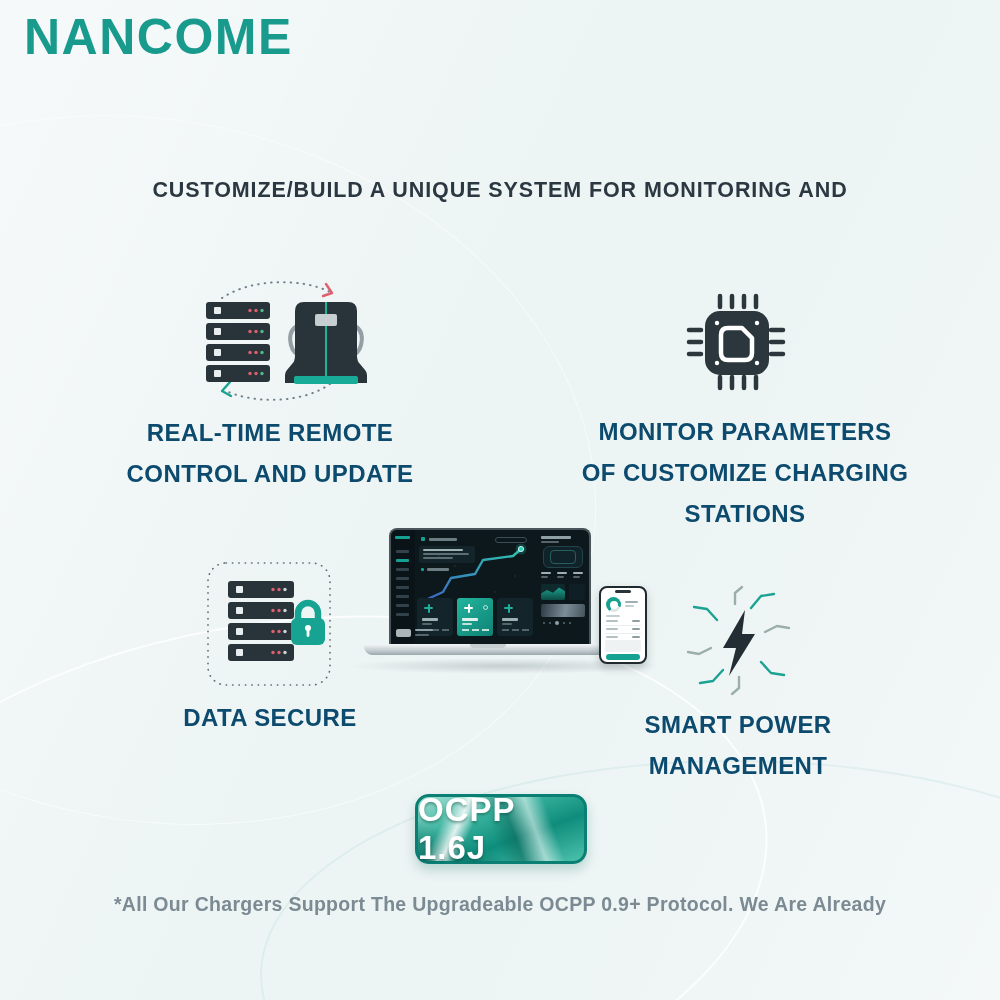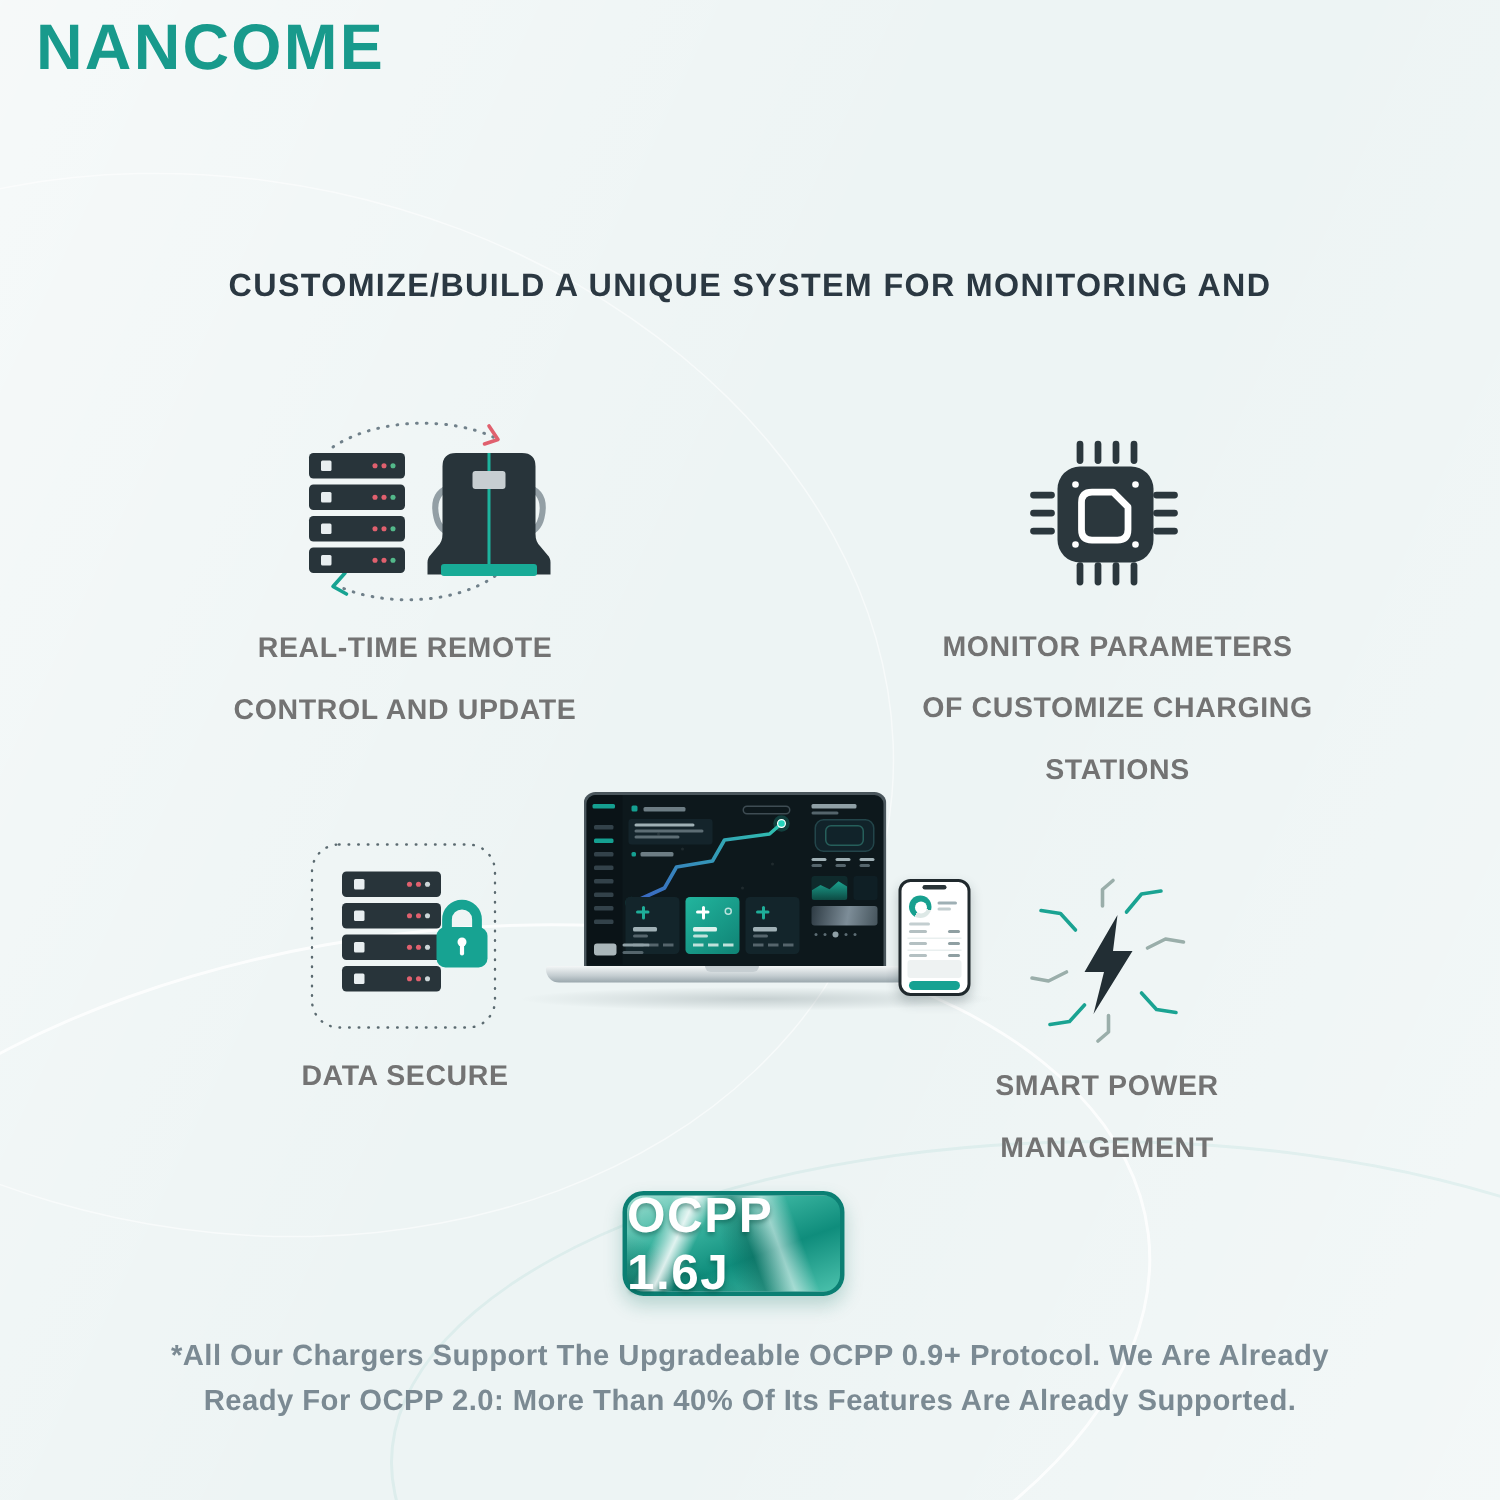--- a/index.html
+++ b/index.html
@@ -23,7 +23,7 @@
   .abs { position:absolute; }
   .ctr { left:0; width:1000px; text-align:center; }
 
-  .logo { left:24px; top:8px; font-size:43px; font-weight:800; color:#189a8c; letter-spacing:1.5px; }
+  .logo { left:24px; top:8px; font-size:50px; font-weight:800; color:#189a8c; letter-spacing:1.5px; }
   .title { top:118px; font-size:29px; font-weight:800; color:#0da294; letter-spacing:.6px; }
   .sub { font-size:21.5px; font-weight:700; color:#2b3842; letter-spacing:.9px; }
   .sub1 { top:178px; } .sub2 { top:223px; }

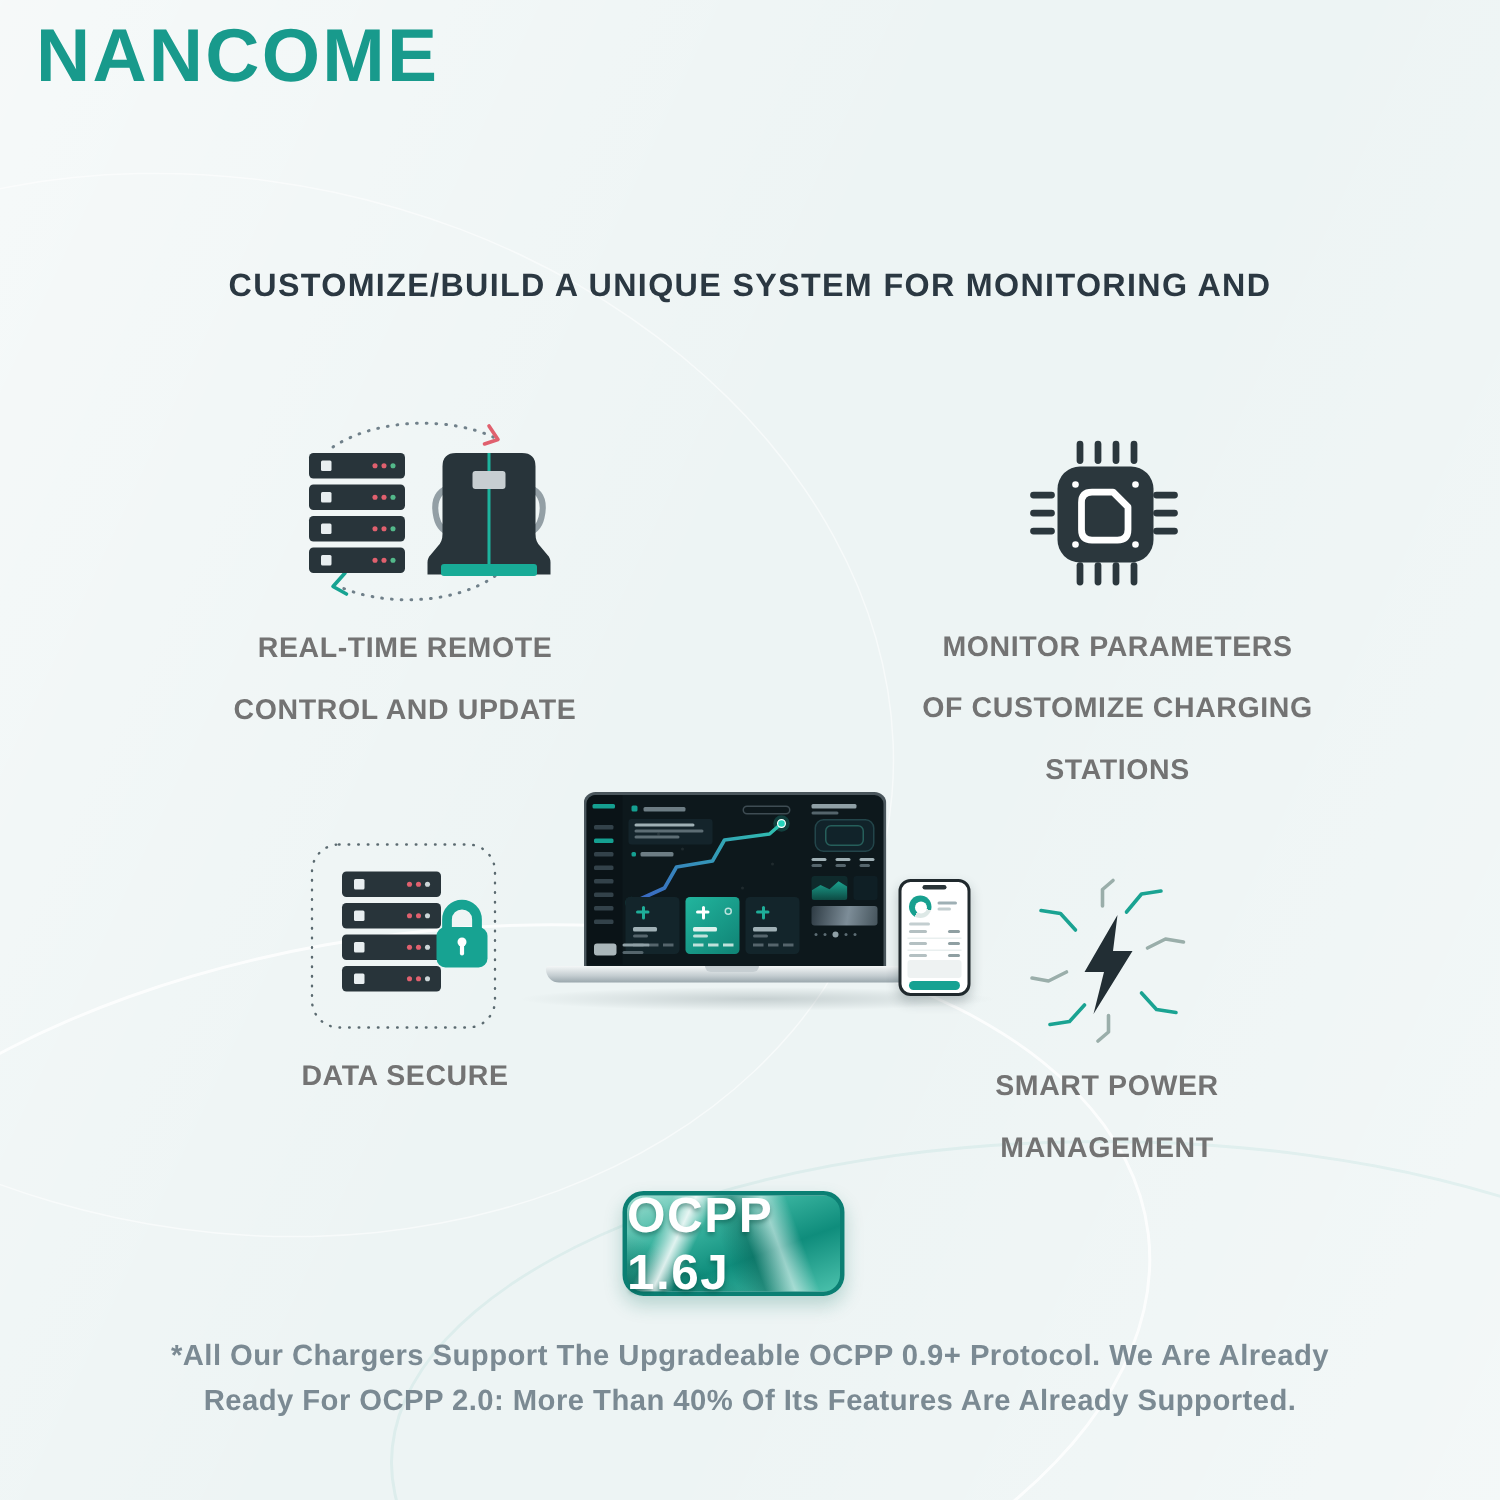--- a/index.html
+++ b/index.html
@@ -28,7 +28,7 @@
   .sub { font-size:21.5px; font-weight:700; color:#2b3842; letter-spacing:.9px; }
   .sub1 { top:178px; } .sub2 { top:223px; }
 
-  .feat-label { font-size:19px; font-weight:700; color:#737373; letter-spacing:.4px; line-height:41px; text-align:center; }
+  .feat-label { font-size:24px; font-weight:700; color:#0c4a6e; letter-spacing:.4px; line-height:41px; text-align:center; }
   .fl1 { left:80px;  top:412px; width:380px; }
   .fl2 { left:563px; top:411px; width:364px; }
   .fl3 { left:80px;  top:697px; width:380px; }

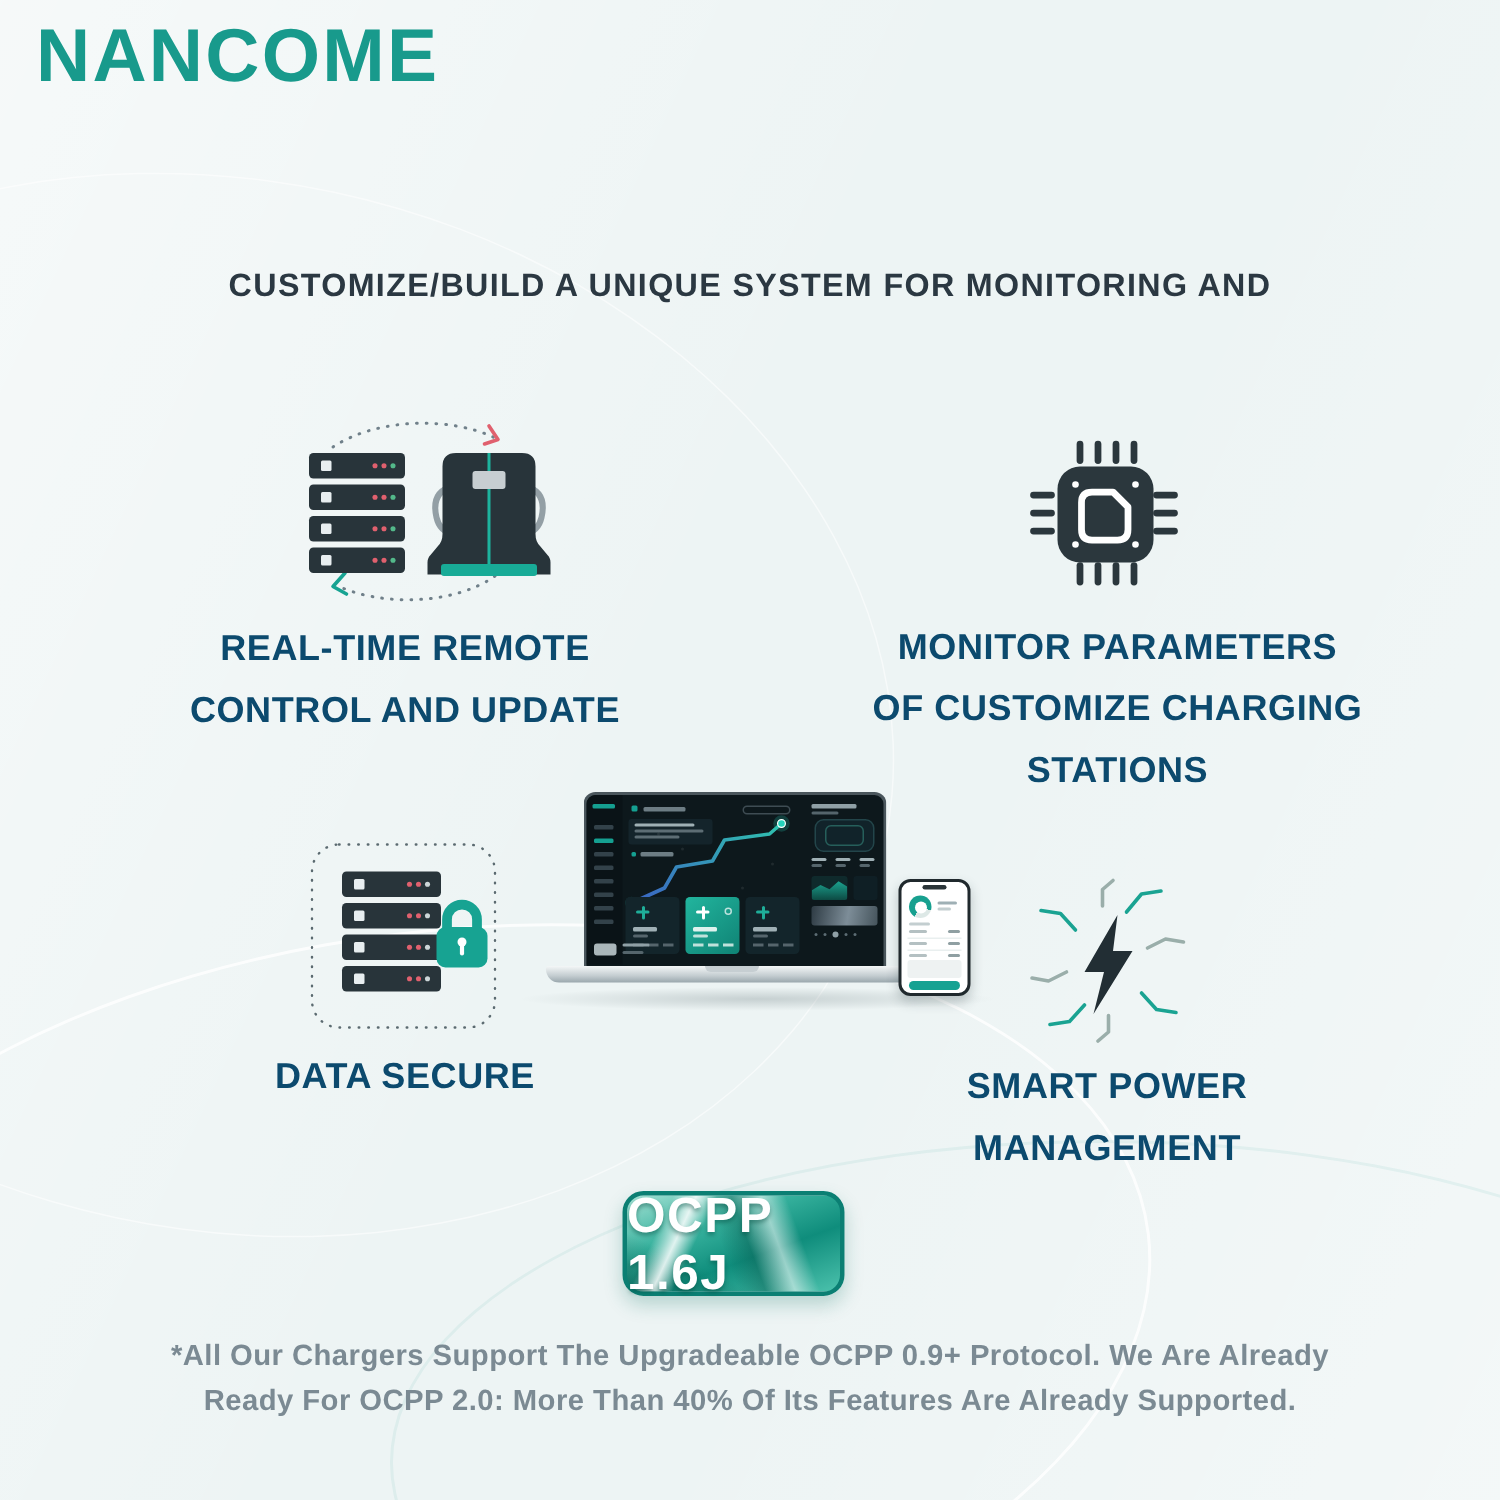--- a/index.html
+++ b/index.html
@@ -97,7 +97,7 @@
 
   
   .badge {
-    left:415px; top:794px; width:148px; height:70px;
+    left:415px; top:794px; width:172px; height:70px;
     border:3px solid #0b7f73; border-radius:14px;
     background:
       linear-gradient(115deg, rgba(255,255,255,0) 18%, rgba(255,255,255,.85) 27%, rgba(255,255,255,0) 35%),

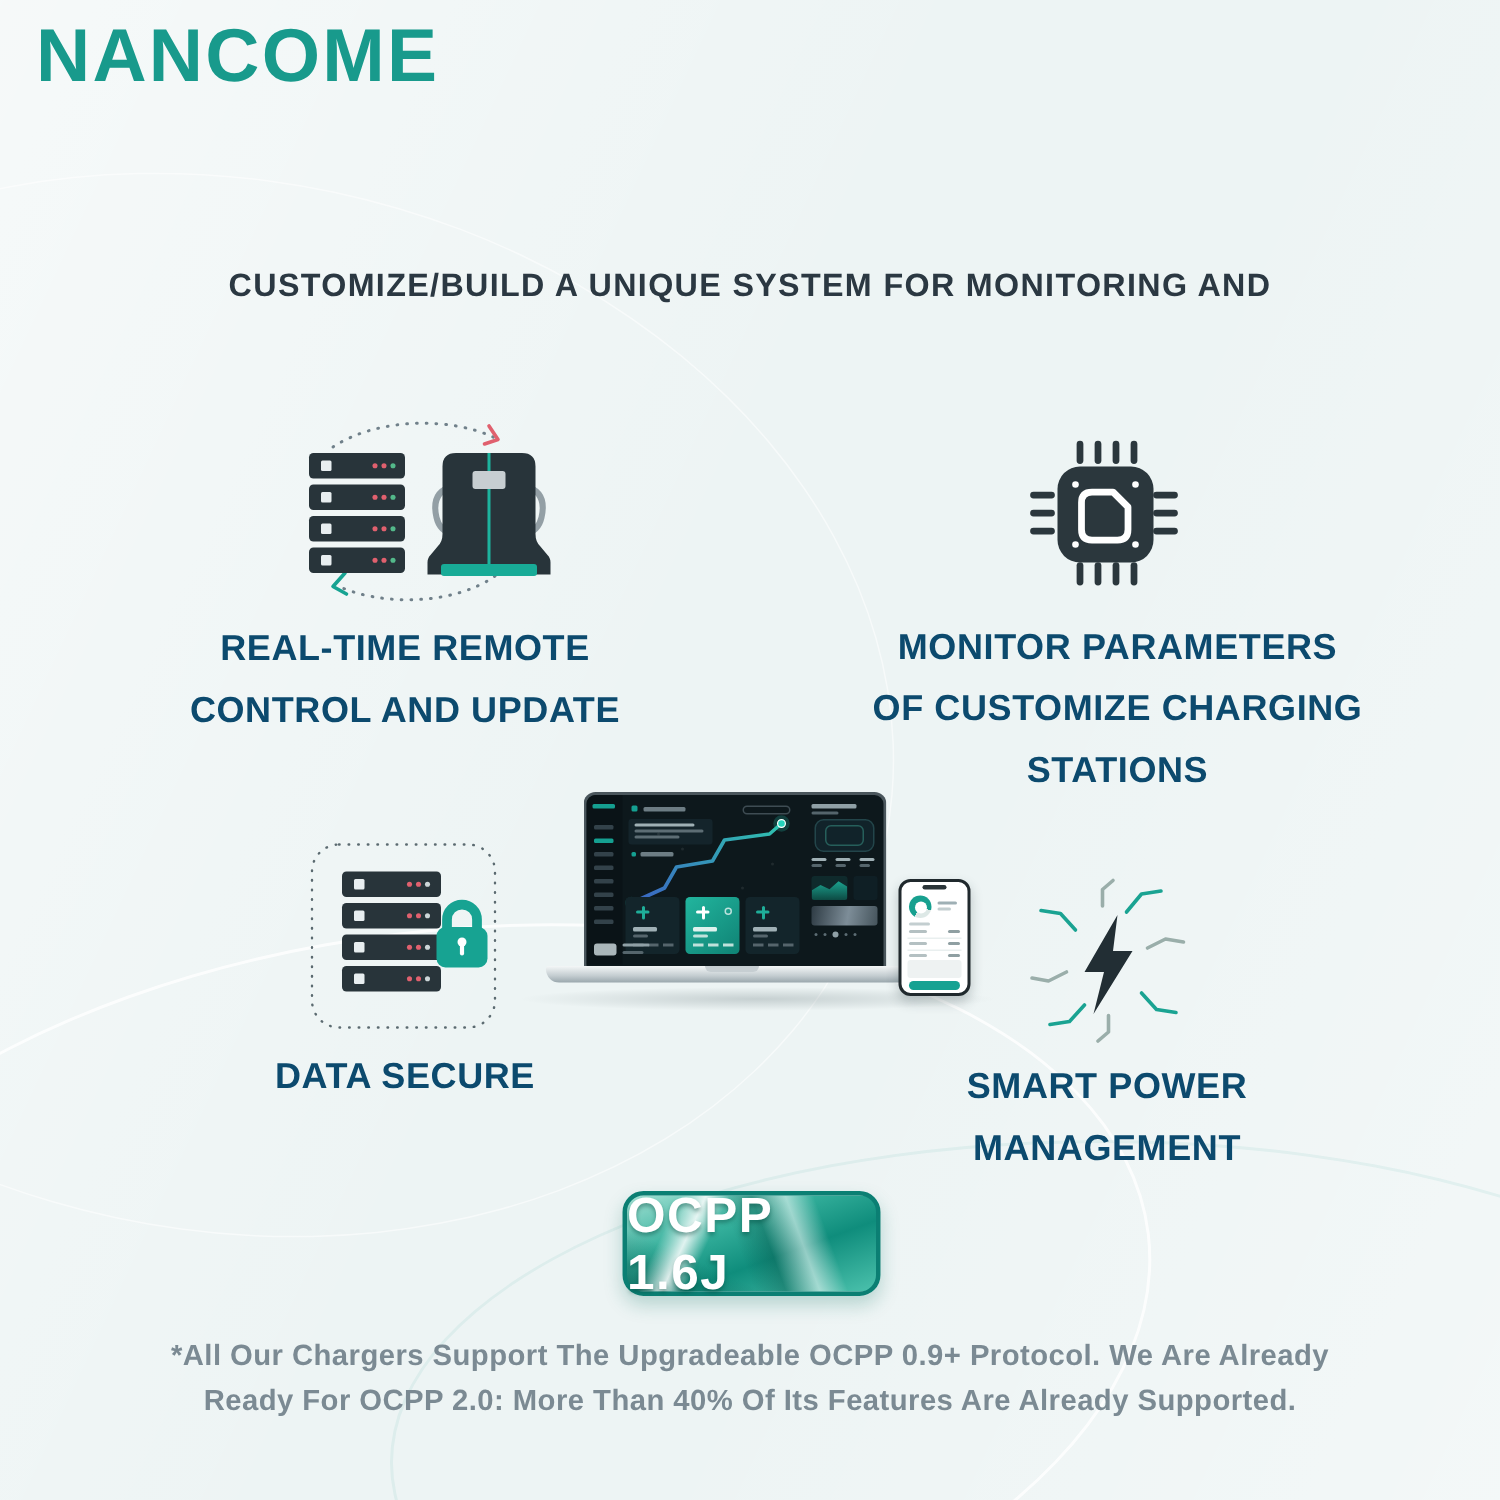--- a/index.html
+++ b/index.html
@@ -397,7 +397,6 @@
   </div>
 
   <div class="abs ctr footer ft1">*All Our Chargers Support The Upgradeable OCPP 0.9+ Protocol. We Are Already</div>
-  <div class="abs ctr footer ft2">Ready For OCPP 2.0: More Than 40% Of Its Features Are Already Supported.</div>
 </div>
 
 </body></html>

